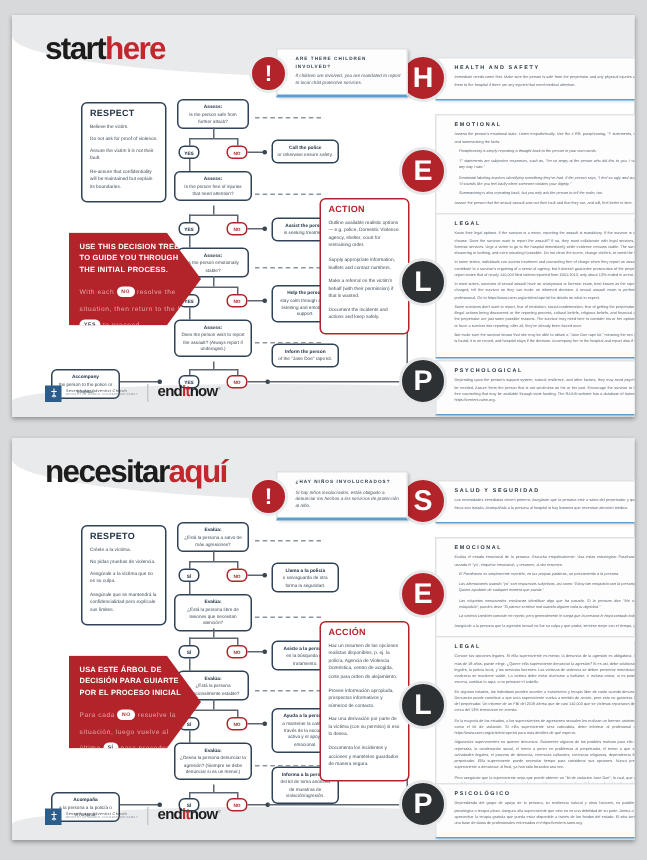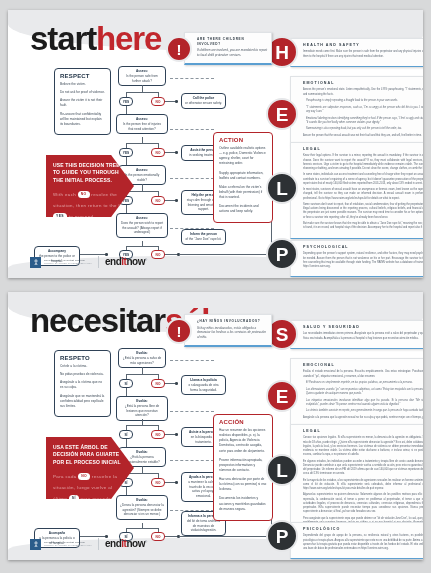--- a/index.html
+++ b/index.html
@@ -36,7 +36,7 @@
 
   .title{
     position:absolute;left:22px;top:12px;z-index:5;
-    font-size:33px;font-weight:bold;letter-spacing:-1.1px;
+    font-size:21px;font-weight:bold;letter-spacing:-1.1px;
     color:#1c1c1c;line-height:1;
   }
   .title .accent{color:#c1272d;}

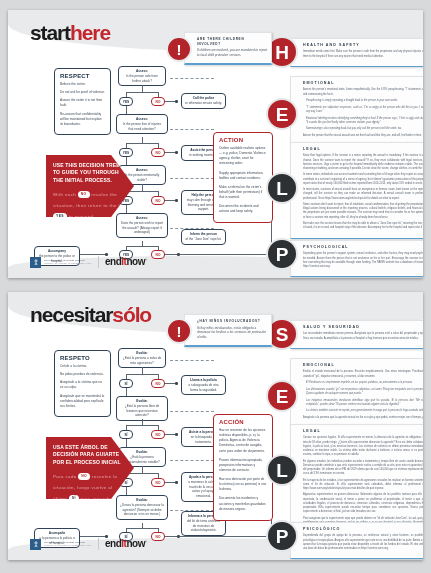--- a/index.html
+++ b/index.html
@@ -370,7 +370,7 @@
   <div class="swoosh2"></div>
 
   <div class="title">
-    <span>necesitar</span><span class="accent">sólo</span>
+    <span>necesitar</span><span class="accent">aquí</span>
   </div>
 
   <div class="alert-wrap" id="alert-es">

